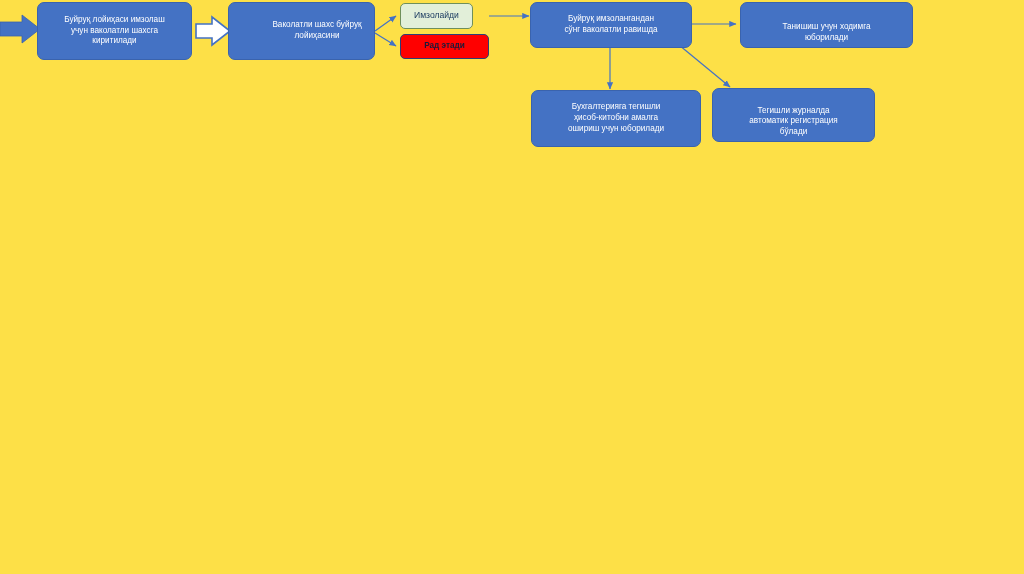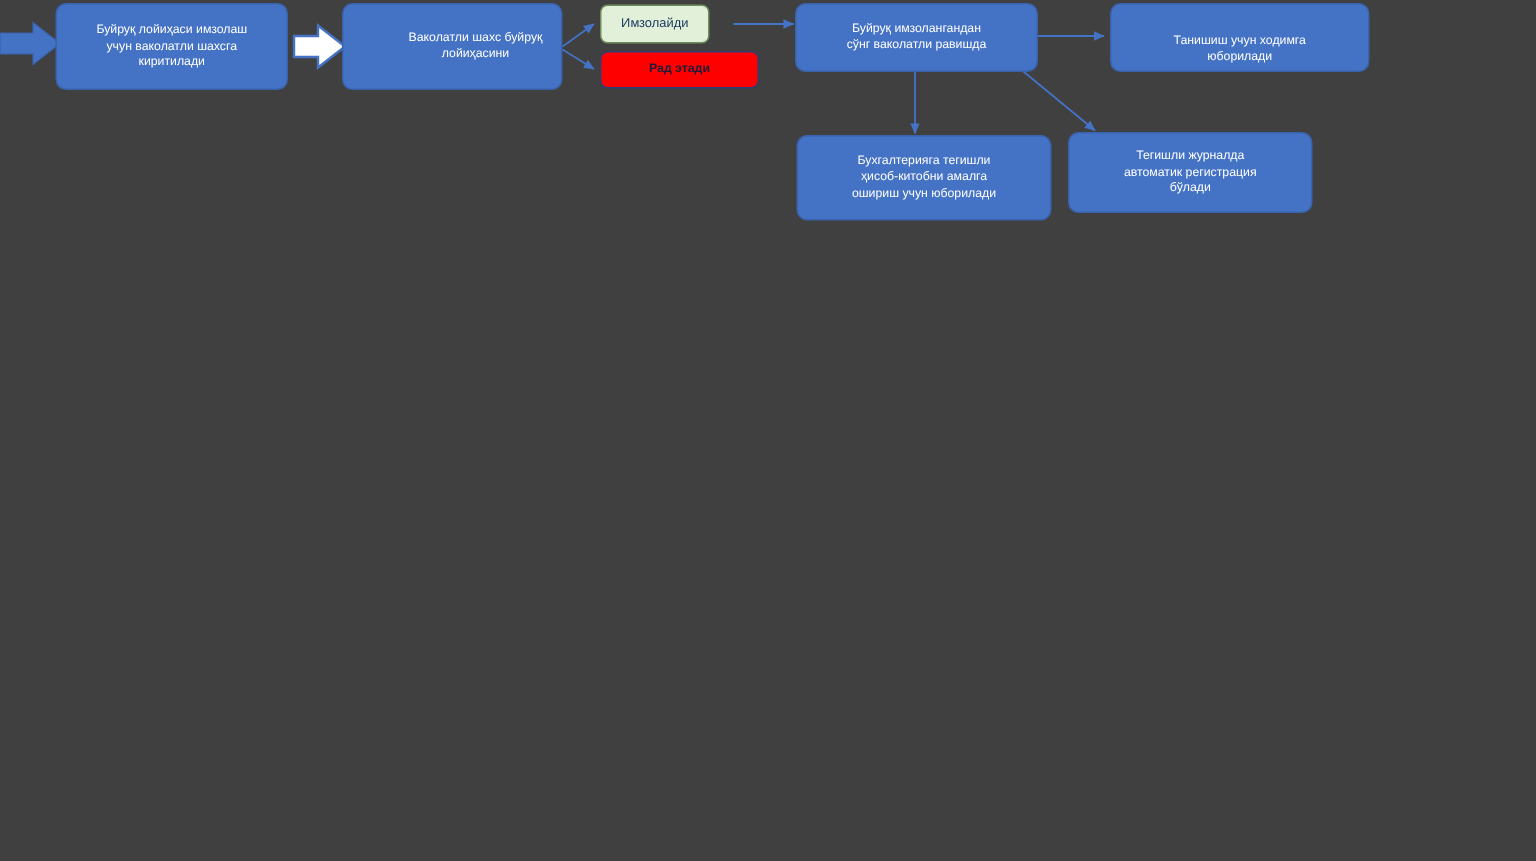--- a/index.html
+++ b/index.html
@@ -15,7 +15,7 @@
     position: relative;
     width: 1024px;
     height: 574px;
-    background: #404040;
+    background: #fde047;
     overflow: hidden;
   }
   .node {

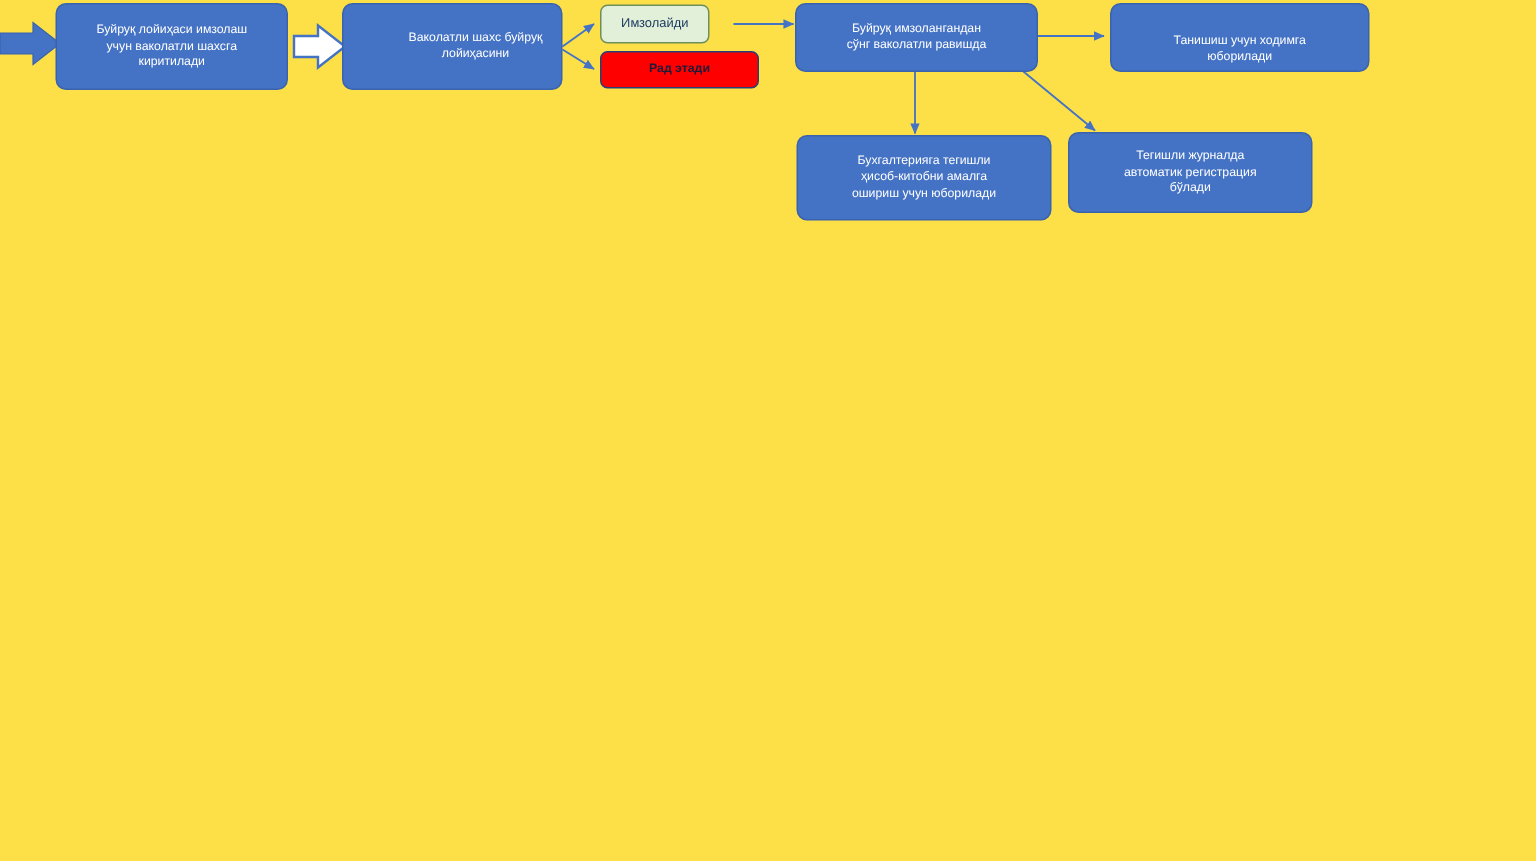--- a/index.html
+++ b/index.html
@@ -113,7 +113,7 @@
     <span class="node-text">Имзолайди</span>
   </div>
 
-  <div class="node node-red" style="left:400px; top:34px; width:106px; height:25px;">
+  <div class="node node-red" style="left:400px; top:34px; width:89px; height:25px;">
     <span class="node-text">Рад этади</span>
   </div>
 

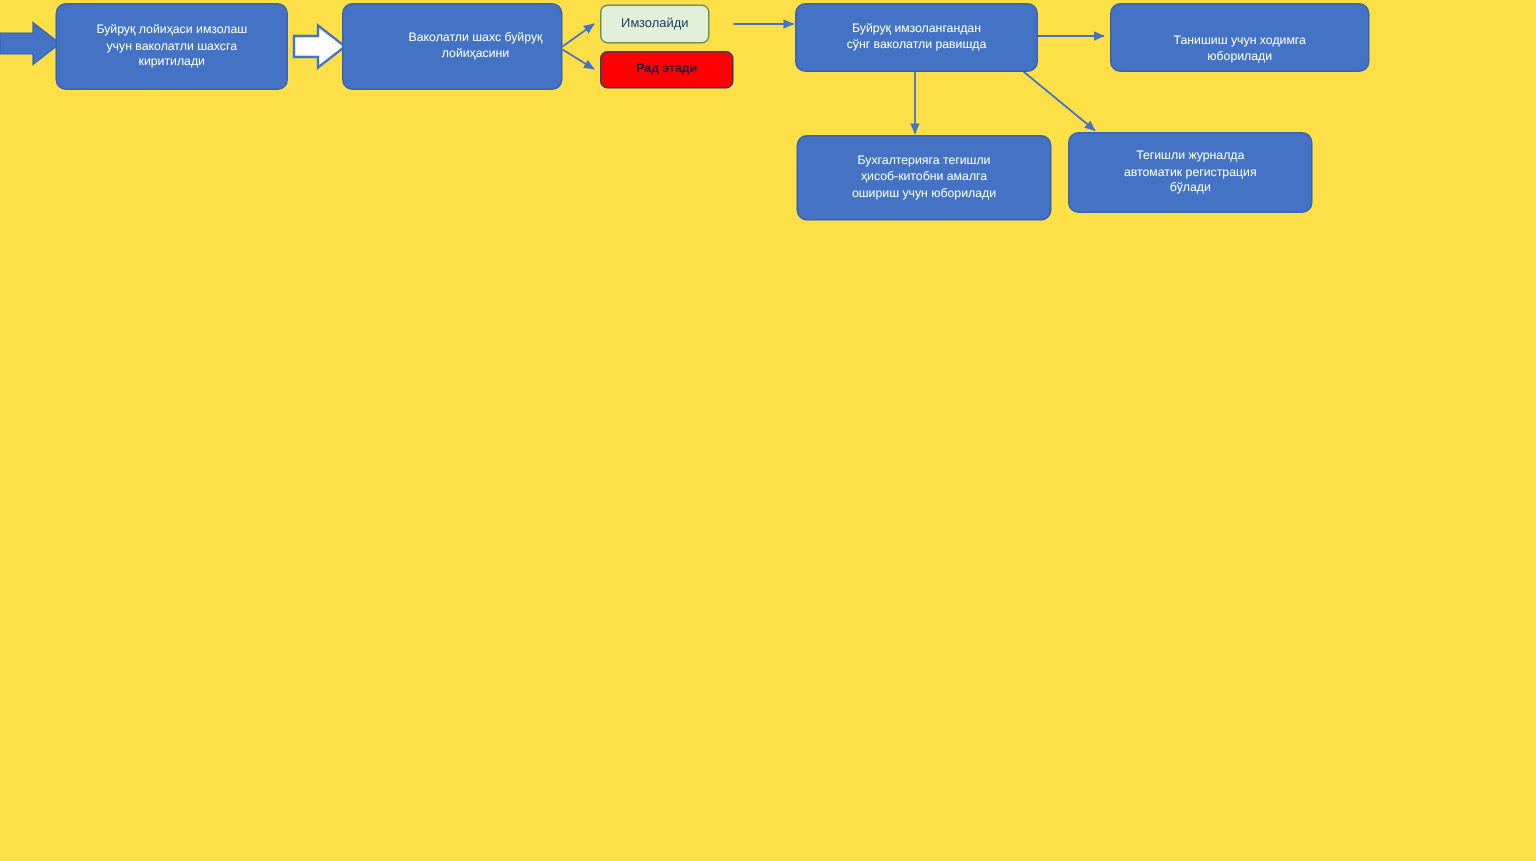--- a/index.html
+++ b/index.html
@@ -133,7 +133,7 @@
 ошириш учун юборилади</span>
   </div>
 
-  <div class="node node-blue" style="left:712px; top:88px; width:163px; height:54px;">
+  <div class="node node-blue" style="left:712px; top:88px; width:163px; height:54px;align-items:flex-end;">
     <span class="node-text">Тегишли журналда
 автоматик регистрация
 бўлади</span>

